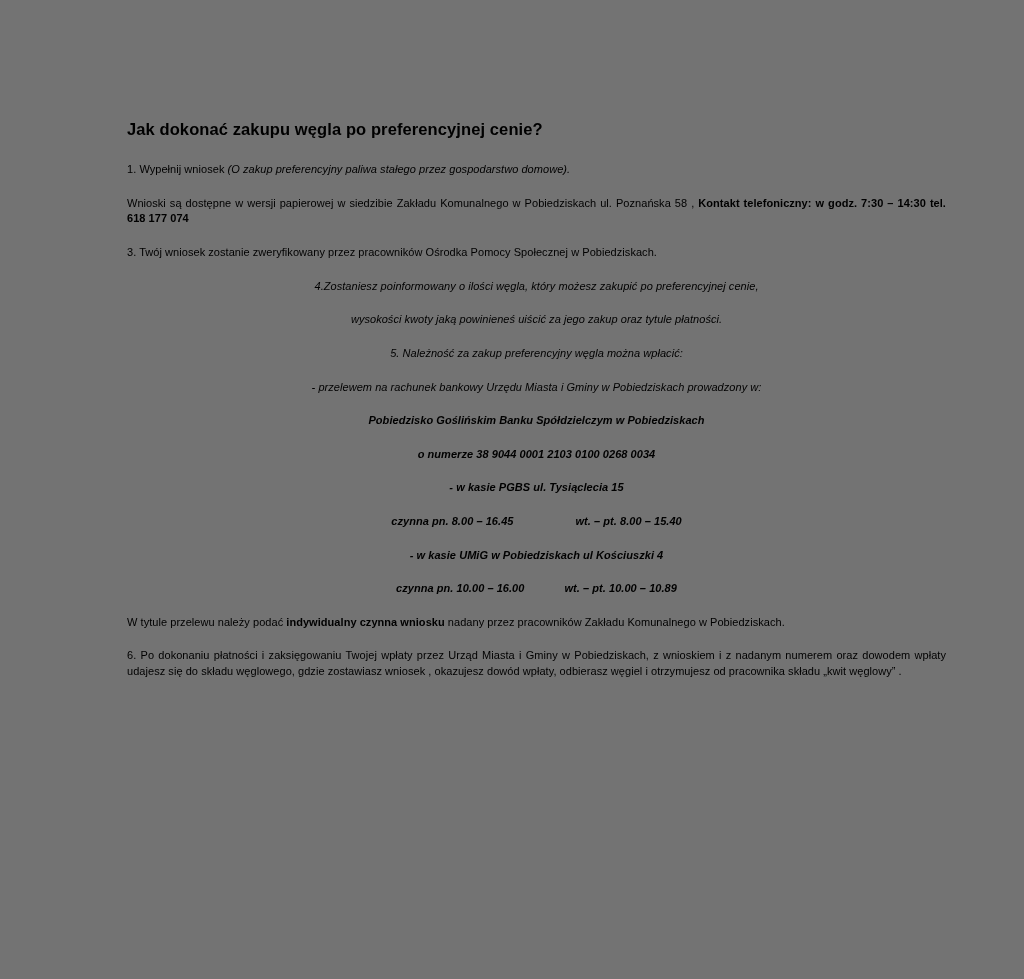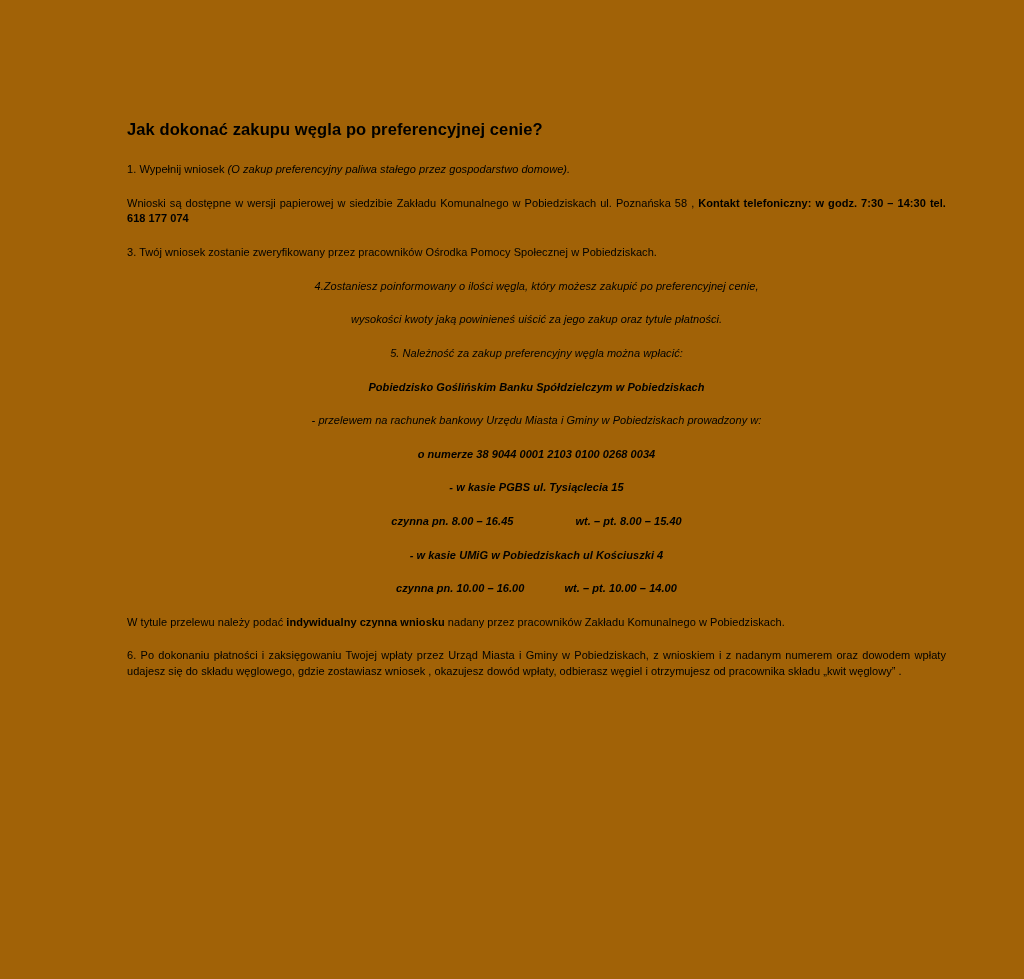--- a/index.html
+++ b/index.html
@@ -18,7 +18,7 @@
     min-height: 979px;
     box-sizing: border-box;
     padding: 118px 78px 0 127px;
-    background: #a16207;
+    background: #737373;
   }
   .doc-title {
     font-size: 16.5px;

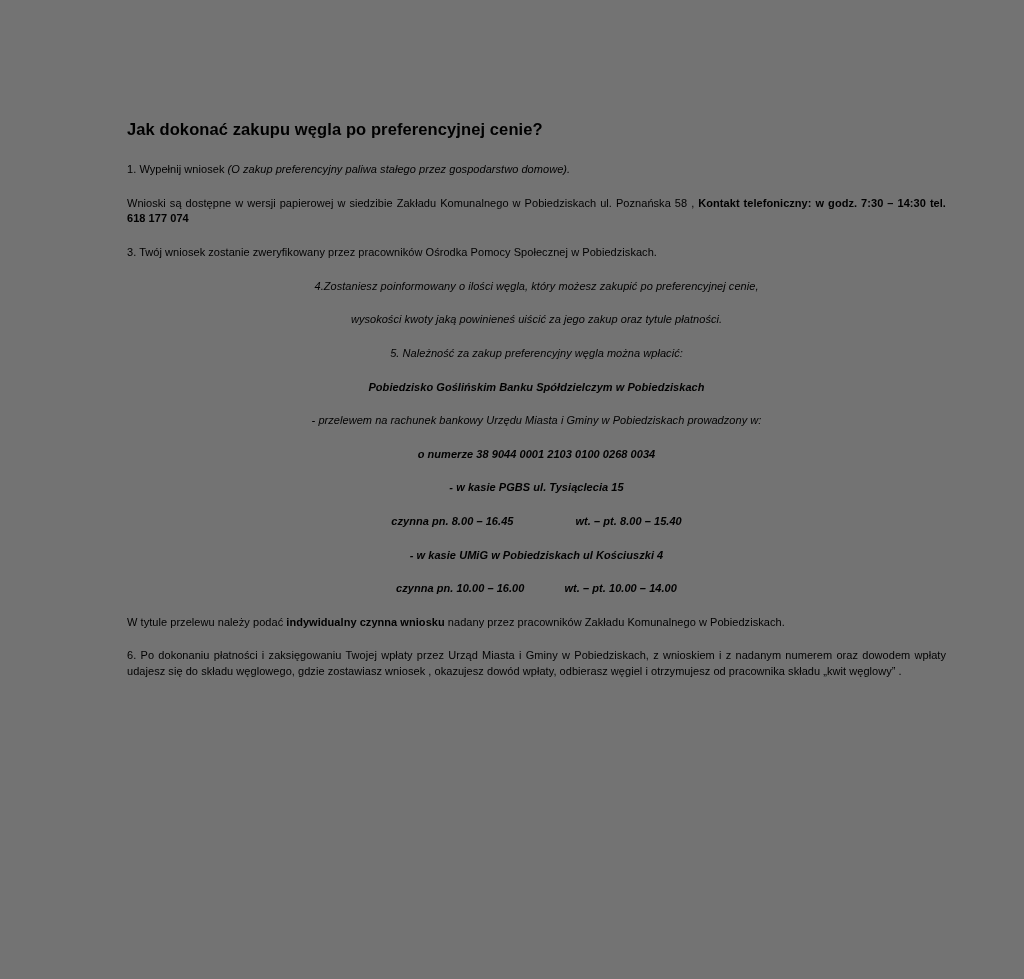--- a/index.html
+++ b/index.html
@@ -65,9 +65,9 @@
 
   <p class="para last-line">5. Należność za zakup preferencyjny węgla można wpłacić:</p>
 
+  <p class="para last-line">- przelewem na rachunek bankowy Urzędu Miasta i Gminy w Pobiedziskach prowadzony w:</p>
+
   <p class="para last-line bold-para">Pobiedzisko Goślińskim Banku Spółdzielczym w Pobiedziskach</p>
-
-  <p class="para last-line">- przelewem na rachunek bankowy Urzędu Miasta i Gminy w Pobiedziskach prowadzony w:</p>
 
   <p class="para last-line bold-para">o numerze 38 9044 0001 2103 0100 0268 0034</p>
 

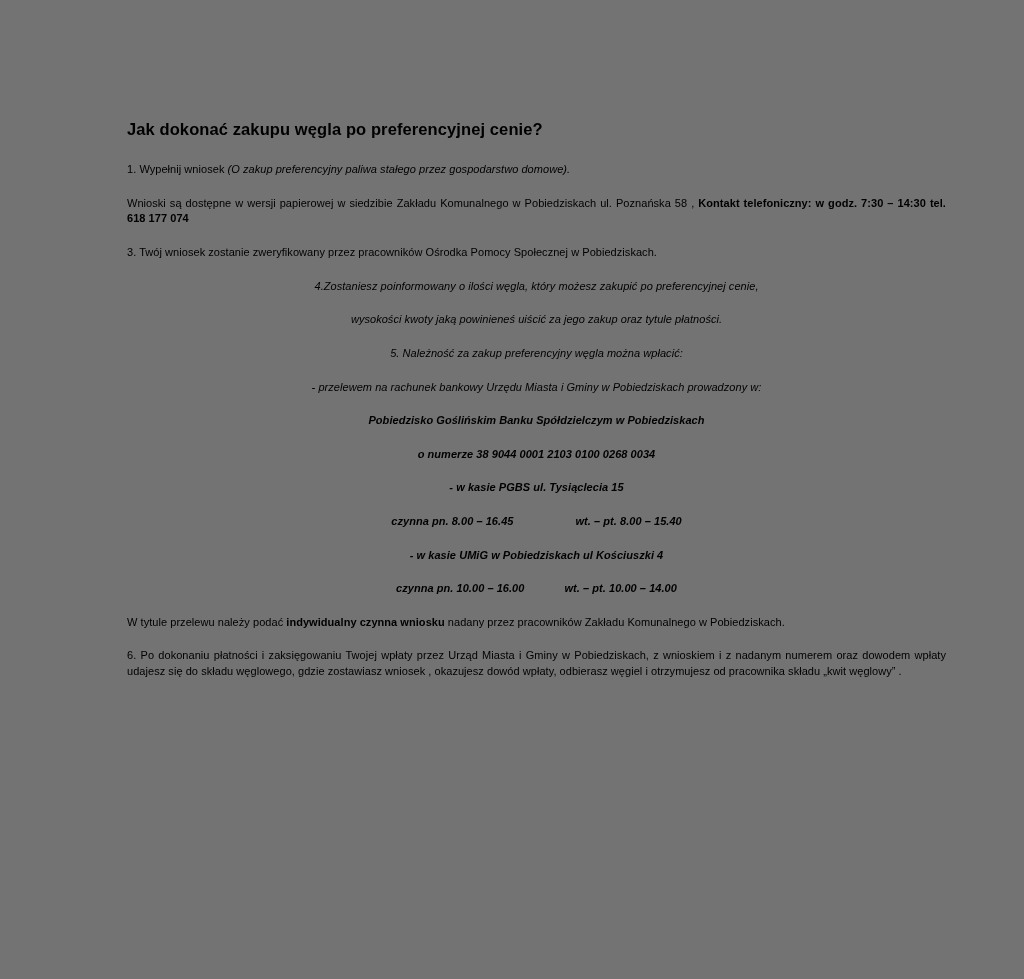--- a/index.html
+++ b/index.html
@@ -77,7 +77,7 @@
 
   <p class="para last-line bold-para">- w kasie UMiG w Pobiedziskach ul Kościuszki 4</p>
 
-  <p class="para last-line bold-para"><span>czynna pn. 10.00 – 16.00</span><span class="tab-gap-sm"></span><span>wt. – pt. 10.00 – 14.00</span></p>
+  <p class="para last-line bold-para"><span>czynna pn. 10.00 – 16.00</span><span class="tab-gap-sm"></span><span>wt. – pt. 10.00 – 10.89</span></p>
 
   <p class="para"><span>W tytule przelewu należy podać </span><span class="bd">indywidualny czynna wniosku</span><span> nadany przez pracowników Zakładu Komunalnego w Pobiedziskach.</span></p>
 

